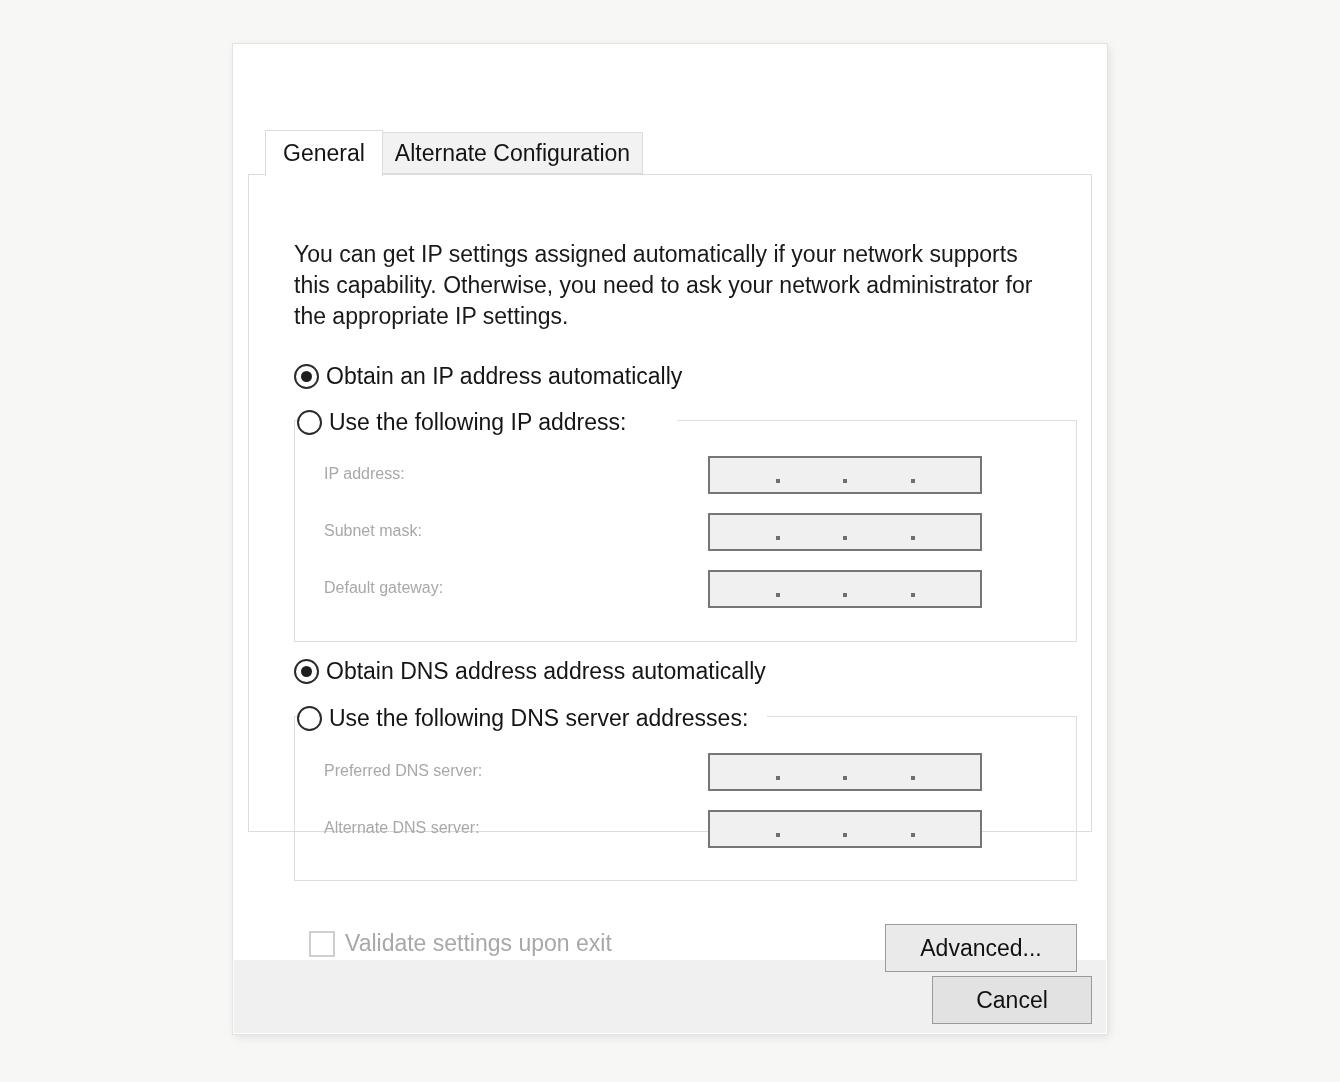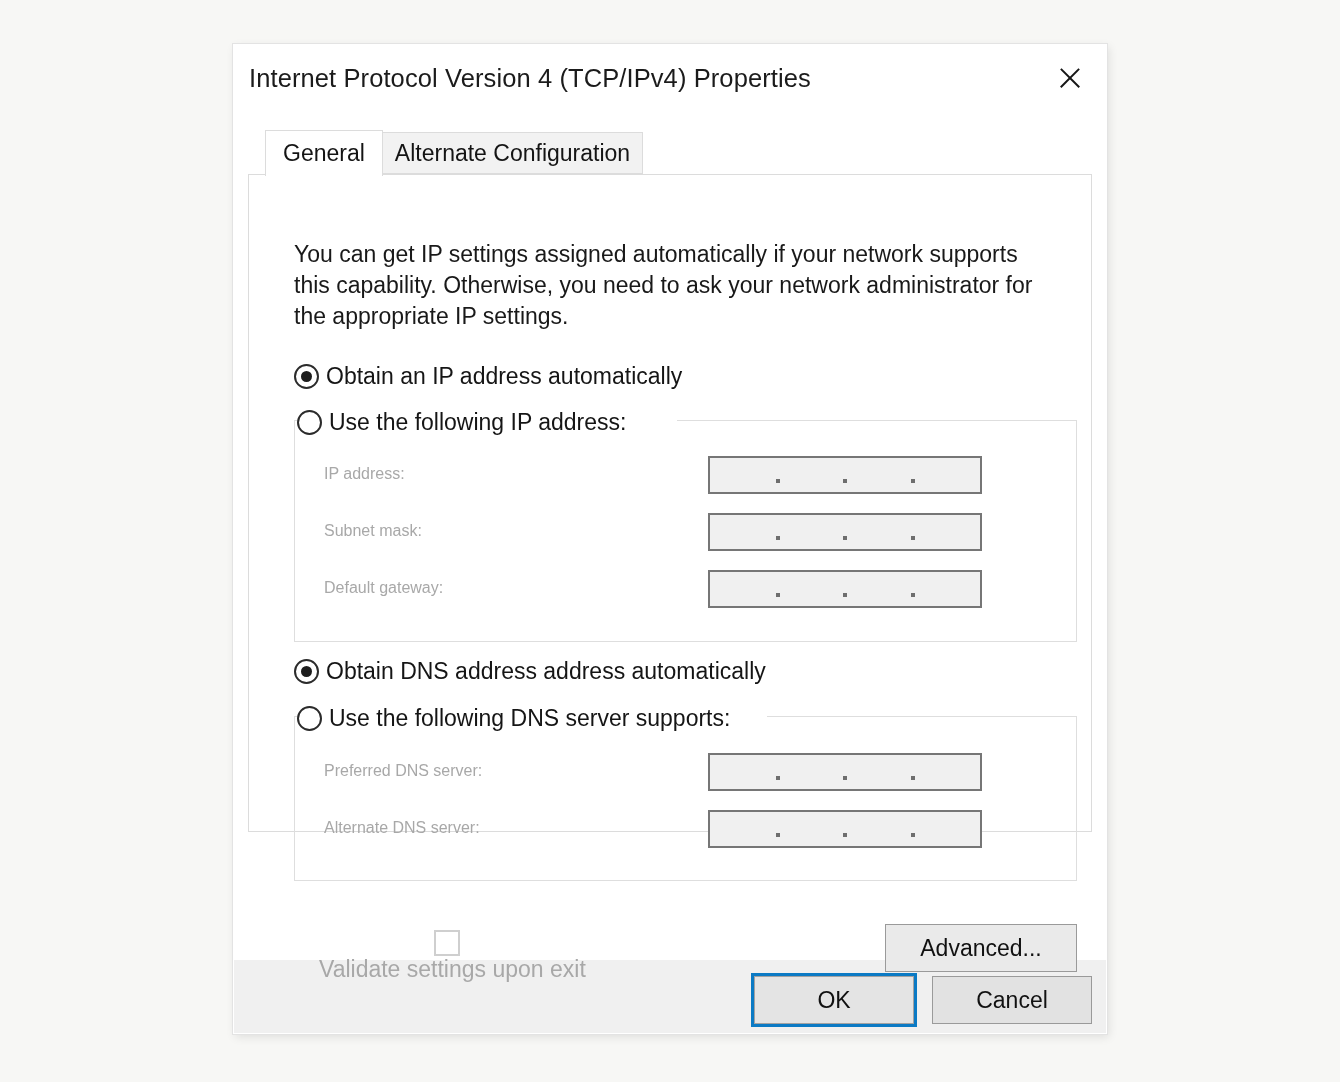--- a/index.html
+++ b/index.html
@@ -301,12 +301,6 @@
 
 <div class="dialog">
 
-  <div class="titlebar">
-    <div class="titlebar-text">Internet Protocol Version 4 (TCP/IPv4) Properties</div>
-    <div class="close-btn" title="Close">
-      <span class="close-x"></span>
-    </div>
-  </div>
 
   <div class="tabstrip">
     <div class="tab active">General</div>

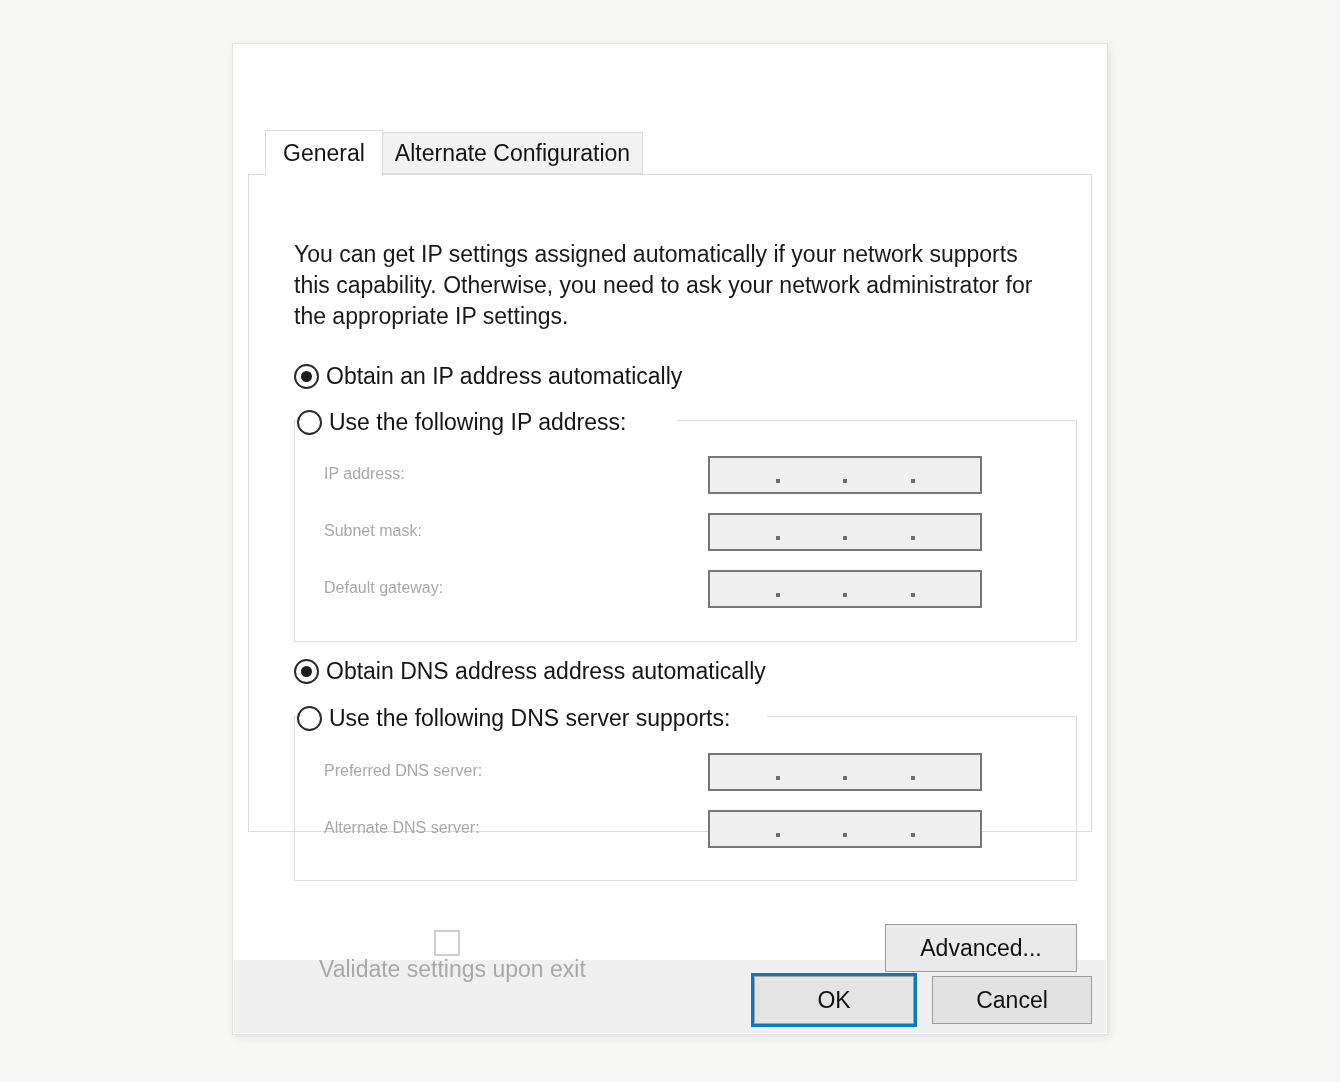--- a/index.html
+++ b/index.html
@@ -376,7 +376,7 @@
 
     <div class="radio-row" style="left:48px; top:530px;">
       <span class="radio"></span>
-      <span class="radio-label">Use the following DNS server supports:</span>
+      <span class="radio-label">Use the following DNS server addresses:</span>
     </div>
 
     <div class="field-label" style="left:75px; top:587px;">Preferred DNS server:</div>

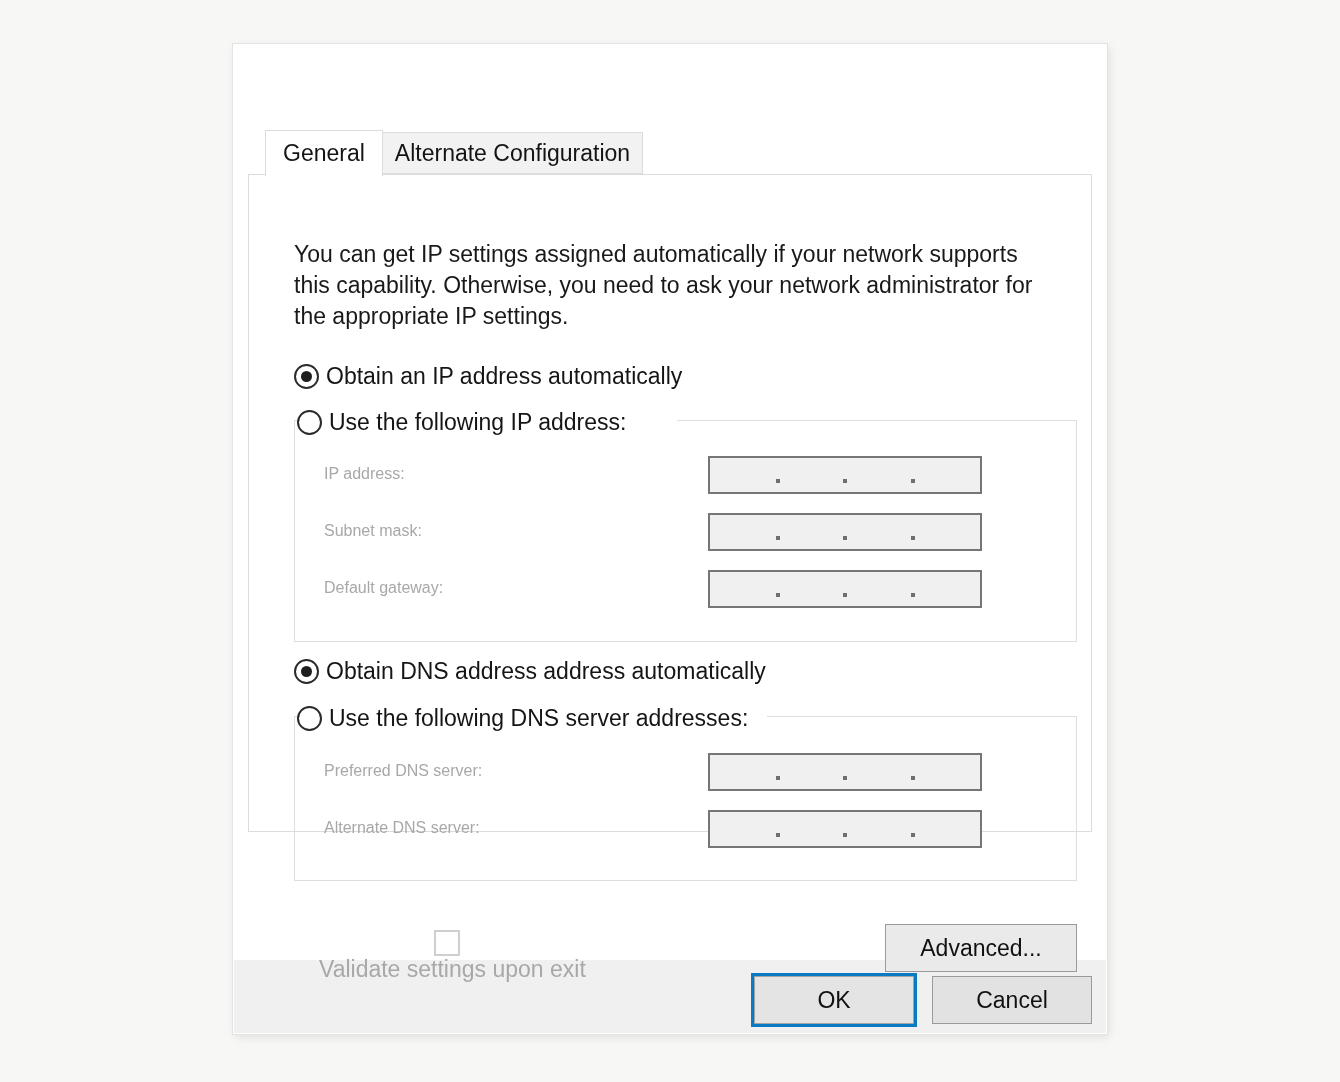--- a/index.html
+++ b/index.html
@@ -223,7 +223,6 @@
     display: flex;
     align-items: center;
     white-space: nowrap;
-    flex-direction: column;
   }
   .checkbox {
     width: 26px;

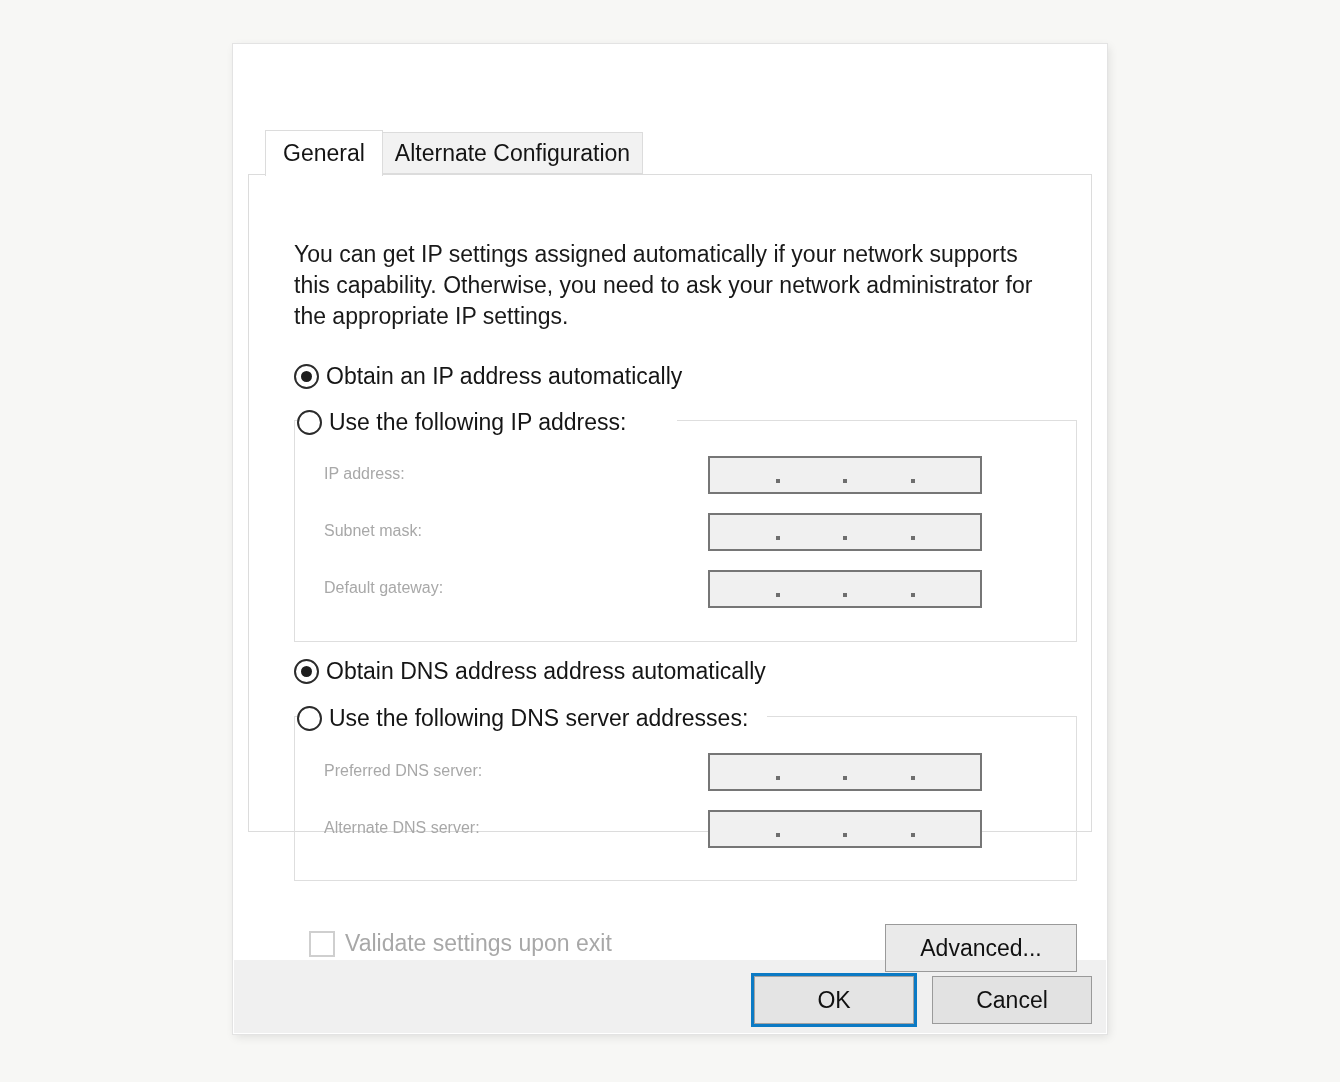--- a/index.html
+++ b/index.html
@@ -415,7 +415,6 @@
   </div>
 
   <div class="footer"></div>
-  <div class="btn btn-ok">OK</div>
   <div class="btn btn-cancel">Cancel</div>
 </div>
 

